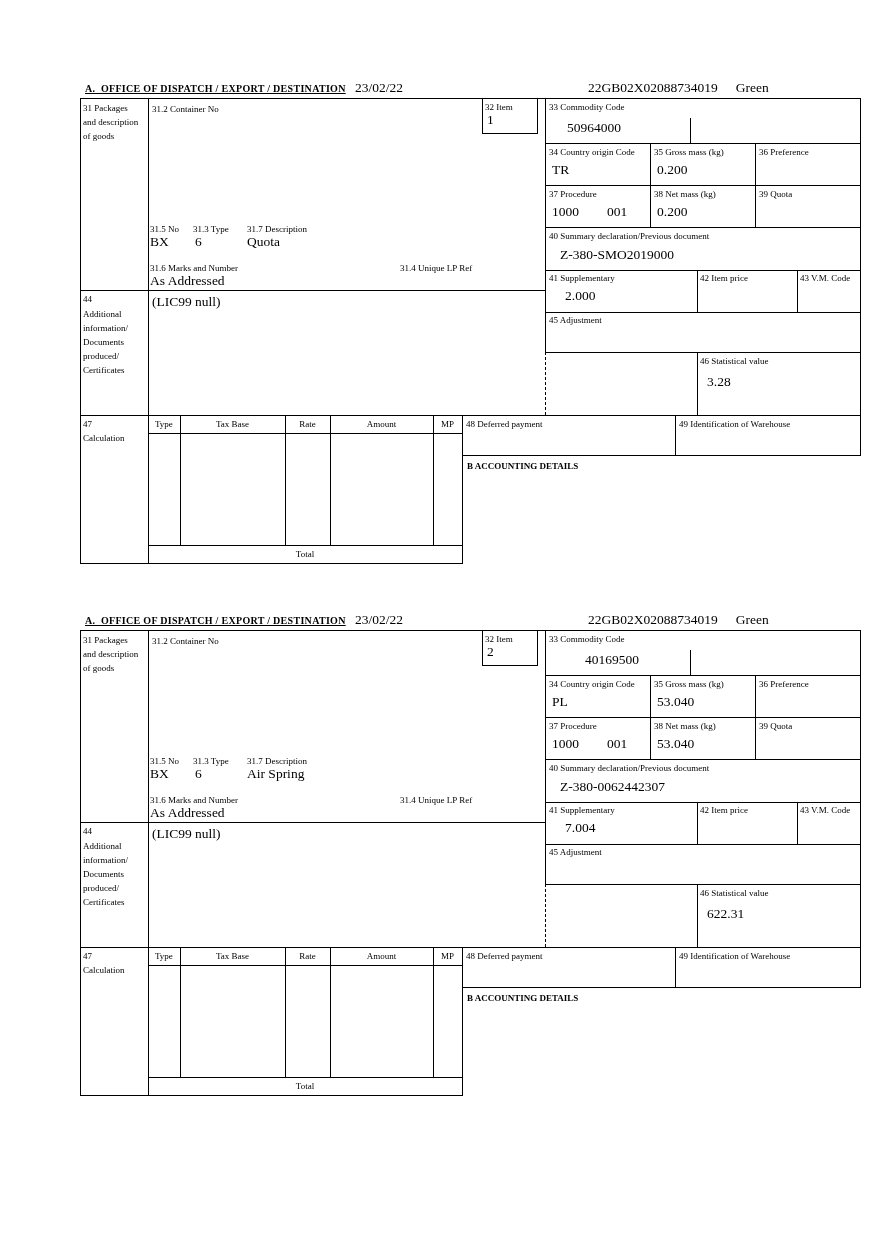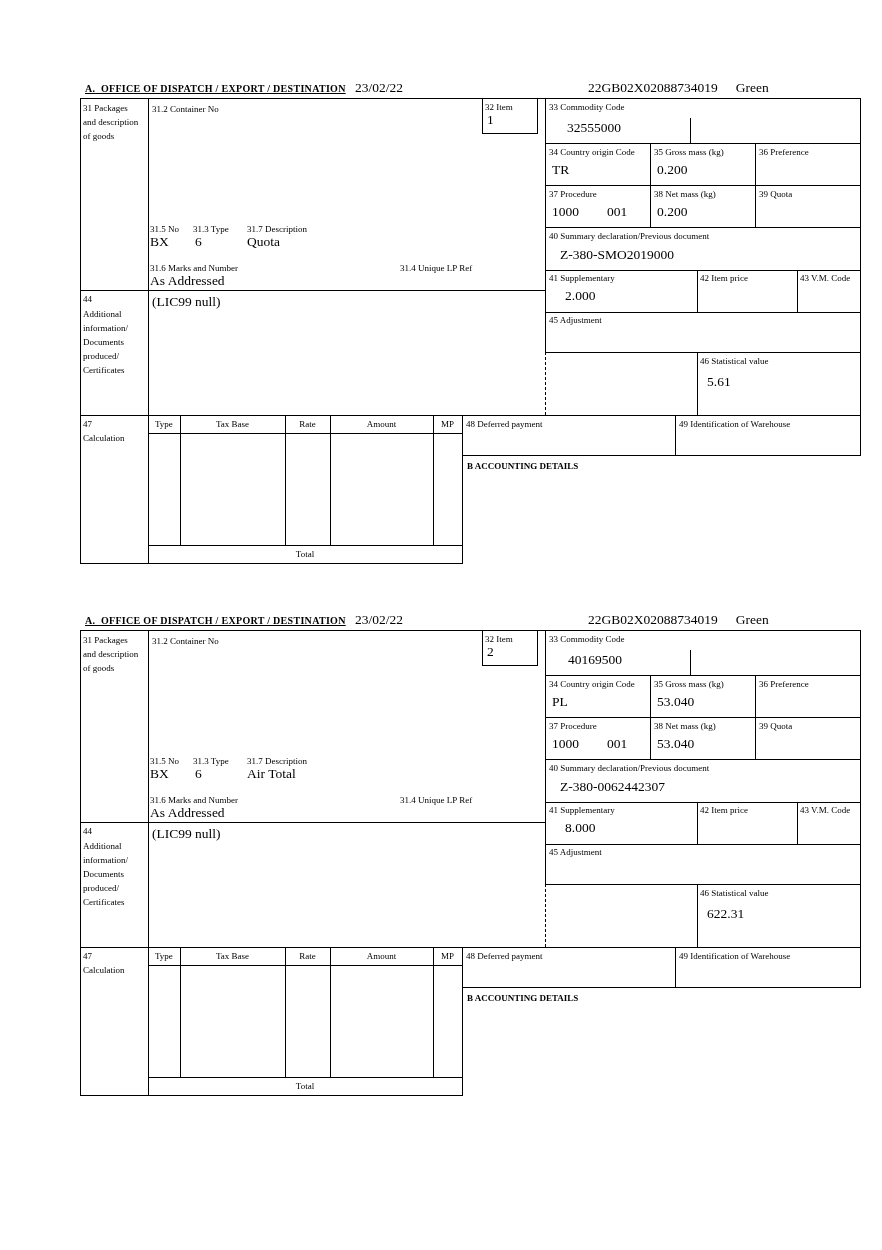--- a/index.html
+++ b/index.html
@@ -93,7 +93,7 @@
       <div class="val" style="left:72px;top:196px">(LIC99 null)</div>
 
       <div class="lbl" style="left:469px;top:3px">33 Commodity Code</div>
-      <div class="val" style="left:487px;top:22px">32555000</div>
+      <div class="val" style="left:487px;top:22px">50964000</div>
       <div class="lbl" style="left:469px;top:48px">34 Country origin Code</div>
       <div class="val" style="left:472px;top:64px">TR</div>
       <div class="lbl" style="left:574px;top:48px">35 Gross mass (kg)</div>

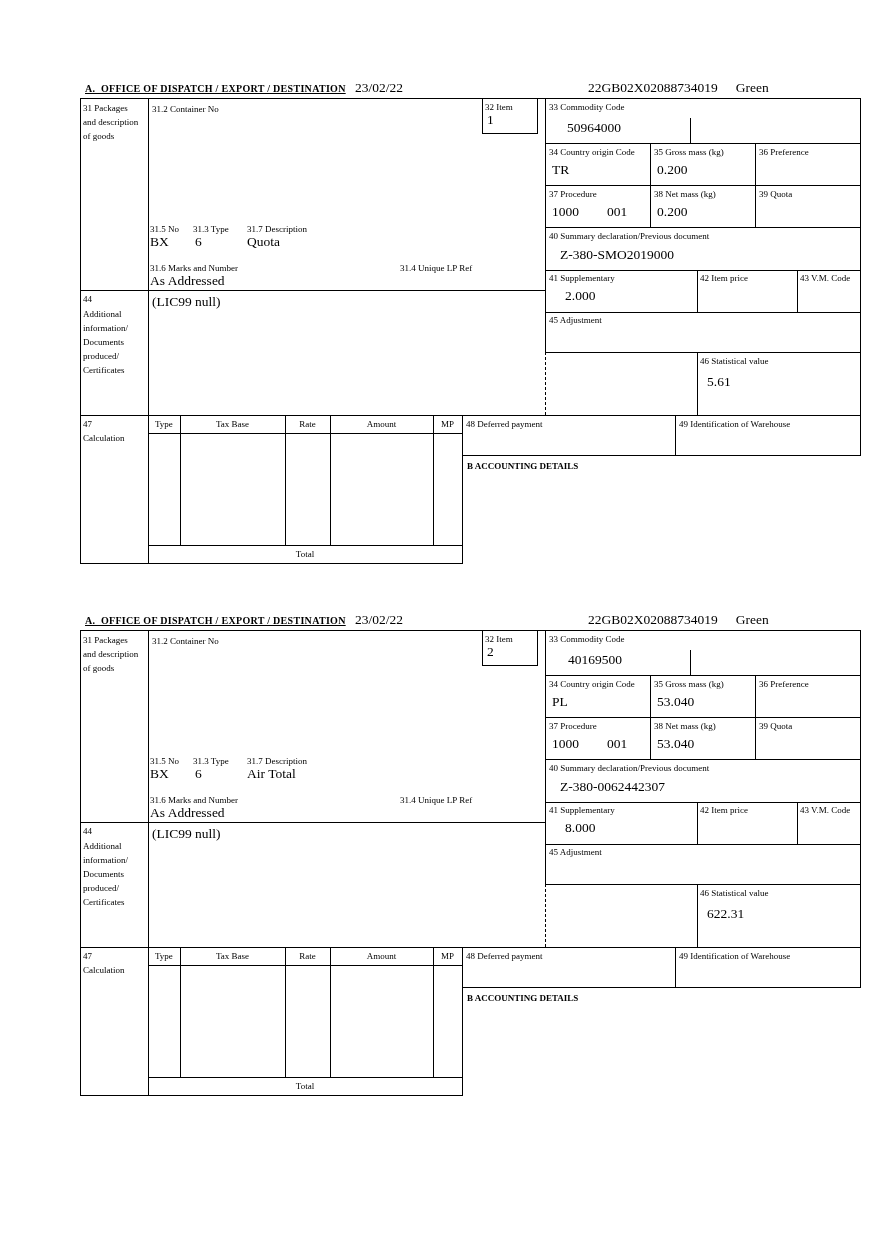--- a/index.html
+++ b/index.html
@@ -113,7 +113,7 @@
       <div class="lbl" style="left:720px;top:174px">43 V.M. Code</div>
       <div class="lbl" style="left:469px;top:216px">45 Adjustment</div>
       <div class="lbl" style="left:620px;top:257px">46 Statistical value</div>
-      <div class="val" style="left:627px;top:276px">5.61</div>
+      <div class="val" style="left:627px;top:276px">3.28</div>
 
       <div class="lbl" style="left:75px;top:320px">Type</div>
       <div class="lbl ctr" style="left:100px;top:320px;width:105px">Tax Base</div>

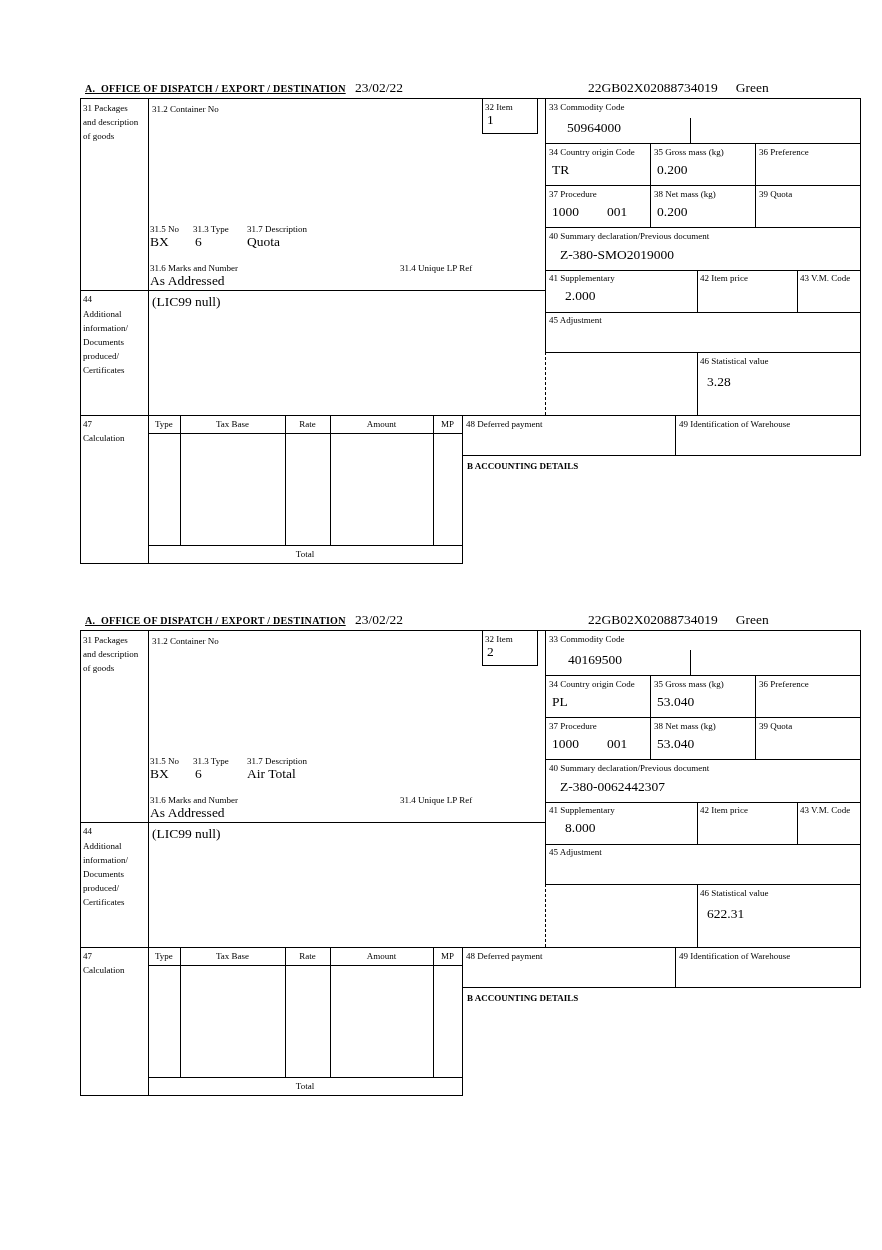--- a/index.html
+++ b/index.html
@@ -191,7 +191,7 @@
       <div class="val" style="left:72px;top:196px">(LIC99 null)</div>
 
       <div class="lbl" style="left:469px;top:3px">33 Commodity Code</div>
-      <div class="val" style="left:488px;top:22px">40169500</div>
+      <div class="val" style="left:505px;top:22px">40169500</div>
       <div class="lbl" style="left:469px;top:48px">34 Country origin Code</div>
       <div class="val" style="left:472px;top:64px">PL</div>
       <div class="lbl" style="left:574px;top:48px">35 Gross mass (kg)</div>

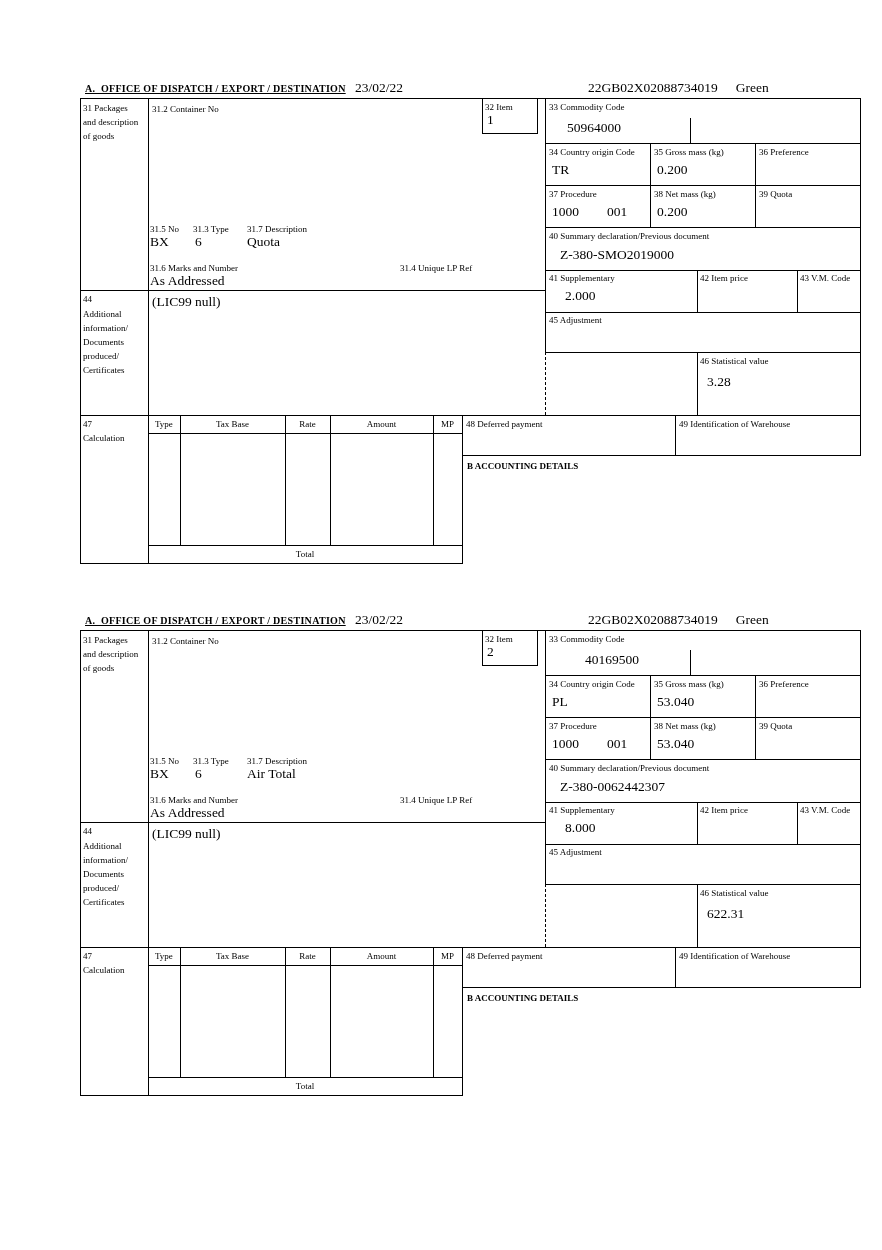--- a/index.html
+++ b/index.html
@@ -184,7 +184,7 @@
       <div class="lbl" style="left:167px;top:125px">31.7 Description</div>
       <div class="val" style="left:70px;top:136px">BX</div>
       <div class="val" style="left:115px;top:136px">6</div>
-      <div class="val" style="left:167px;top:136px">Air Total</div>
+      <div class="val" style="left:167px;top:136px">Air Spring</div>
       <div class="lbl" style="left:70px;top:164px">31.6 Marks and Number</div>
       <div class="lbl" style="left:320px;top:164px">31.4 Unique LP Ref</div>
       <div class="val" style="left:70px;top:175px">As Addressed</div>

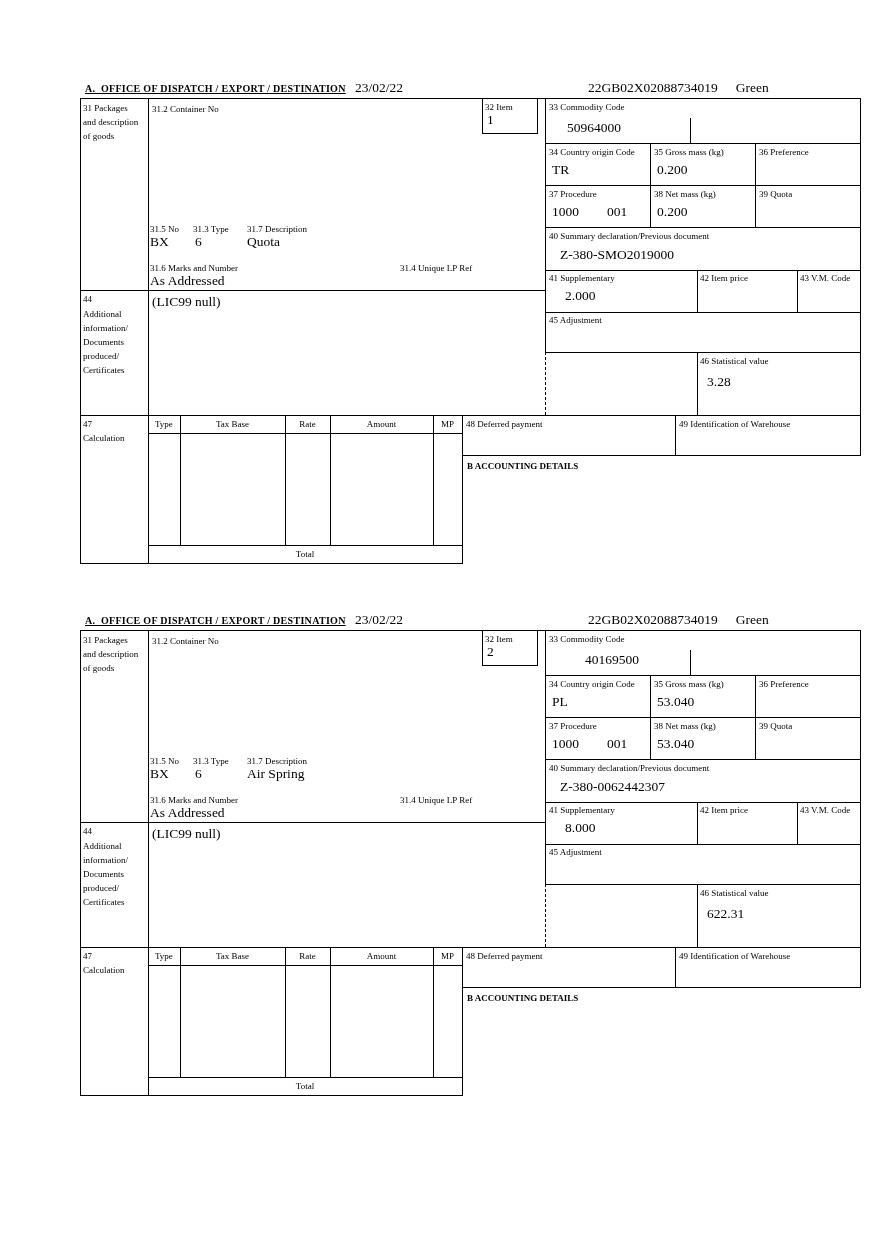--- a/index.html
+++ b/index.html
@@ -206,7 +206,7 @@
       <div class="lbl" style="left:469px;top:132px">40 Summary declaration/Previous document</div>
       <div class="val" style="left:480px;top:149px">Z-380-0062442307</div>
       <div class="lbl" style="left:469px;top:174px">41 Supplementary</div>
-      <div class="val" style="left:485px;top:190px">8.000</div>
+      <div class="val" style="left:485px;top:190px">7.004</div>
       <div class="lbl" style="left:620px;top:174px">42 Item price</div>
       <div class="lbl" style="left:720px;top:174px">43 V.M. Code</div>
       <div class="lbl" style="left:469px;top:216px">45 Adjustment</div>

